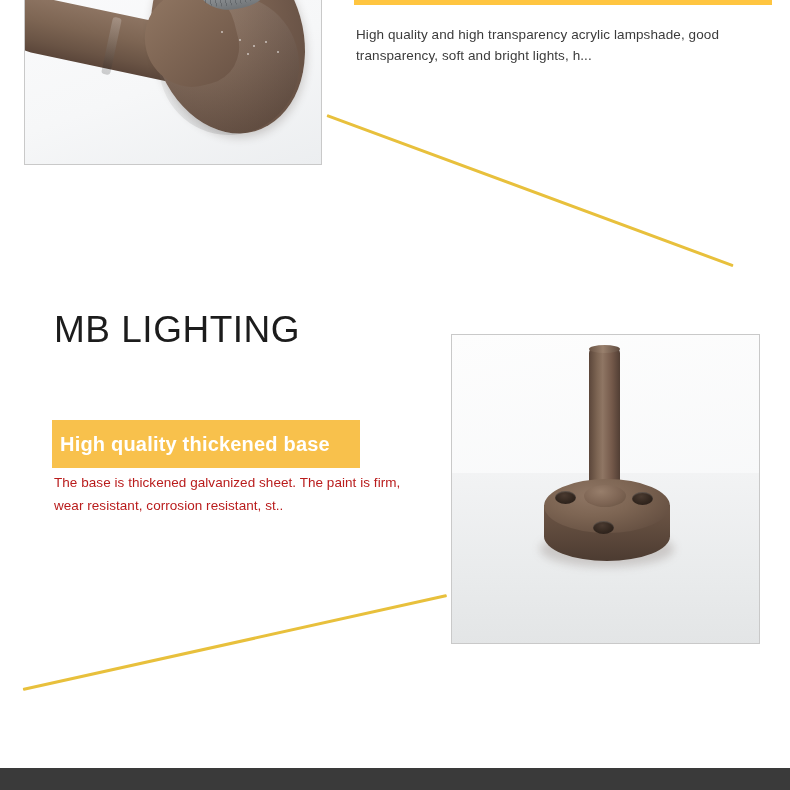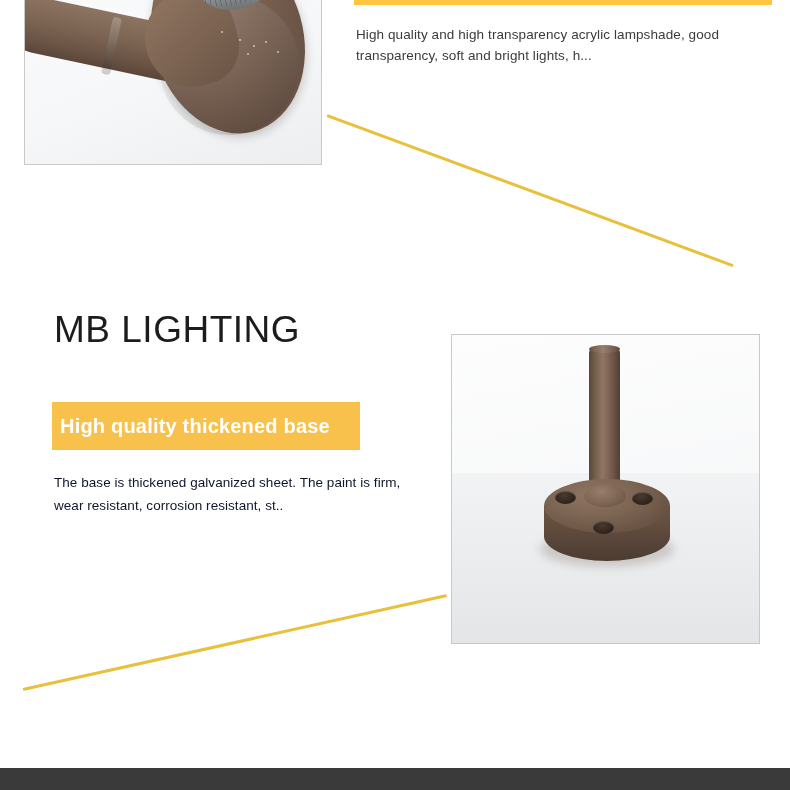--- a/index.html
+++ b/index.html
@@ -108,7 +108,7 @@
   .feature-banner {
     position: absolute;
     left: 52px;
-    top: 402px;
+    top: 420px;
     width: 308px;
     height: 48px;
     background: #f8c14c;

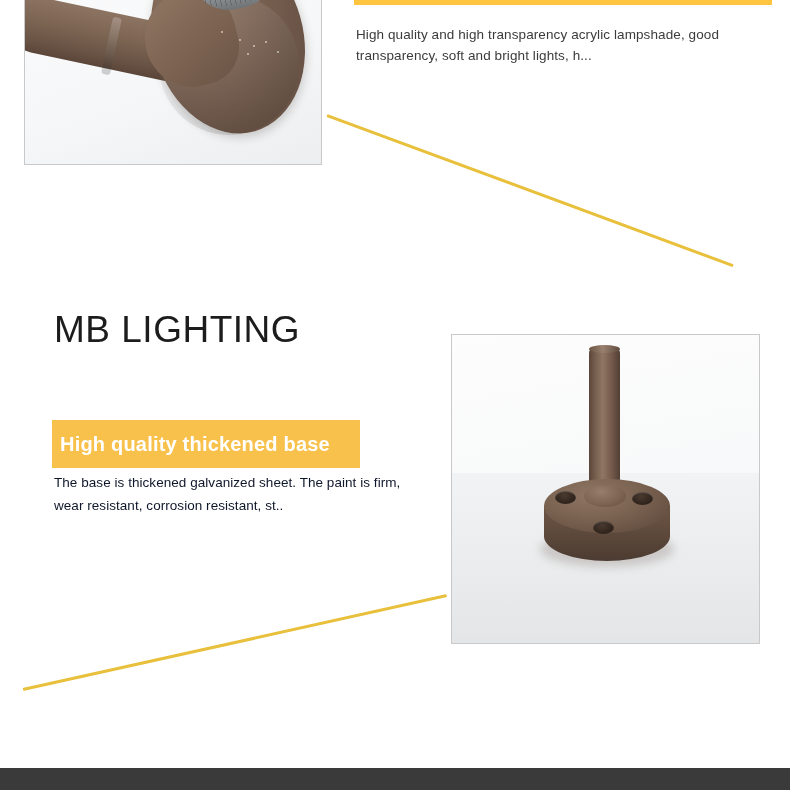--- a/index.html
+++ b/index.html
@@ -130,7 +130,7 @@
     width: 350px;
     font-size: 13.5px;
     line-height: 23px;
-    color: #0f172a;
+    color: #b91c1c;
     letter-spacing: 0.05px;
   }
 

